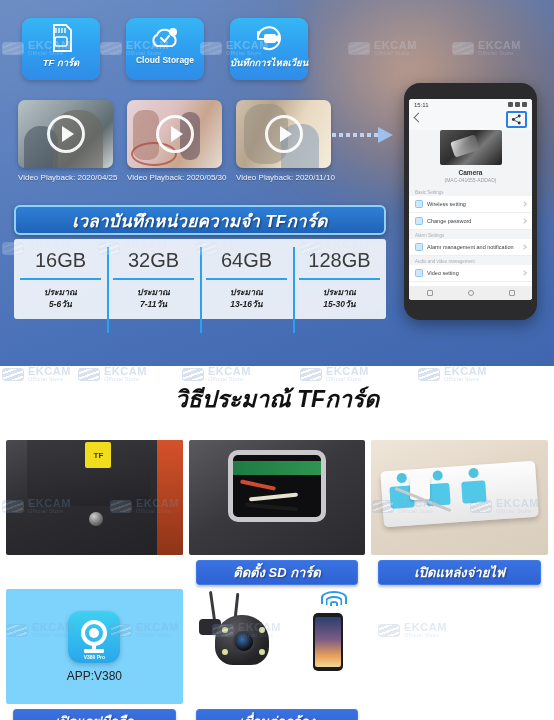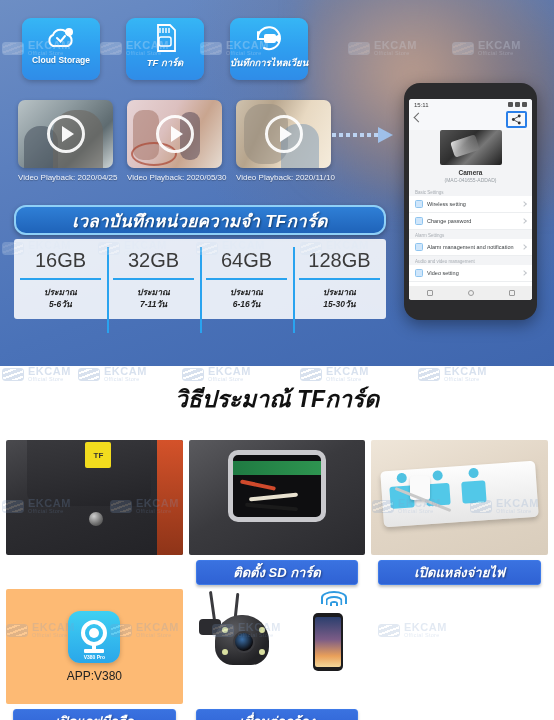--- a/index.html
+++ b/index.html
@@ -327,17 +327,6 @@
   <div class="blurbg"></div>
 
   <div class="tiles">
-    <div class="tile">
-      <div class="glyph">
-        <svg width="34" height="24" viewBox="0 0 34 24">
-          <path d="M9 20 A6 6 0 0 1 9 9 A8 8 0 0 1 24 9 A6 6 0 0 1 24 20 Z" fill="none" stroke="#ffffff" stroke-width="2"></path>
-          <path d="M13 12 l3.5 3.5 L21 10" fill="none" stroke="#ffffff" stroke-width="2" stroke-linecap="round"></path>
-          <circle cx="25" cy="6" r="4" fill="#ffffff"></circle>
-        </svg>
-      </div>
-      <div class="tlabel">Cloud Storage</div>
-    </div>
-
     <div class="tile thai">
       <div class="glyph">
         <svg width="22" height="28" viewBox="0 0 22 28">
@@ -352,6 +341,17 @@
         </svg>
       </div>
       <div class="tlabel">TF การ์ด</div>
+    </div>
+
+    <div class="tile">
+      <div class="glyph">
+        <svg width="34" height="24" viewBox="0 0 34 24">
+          <path d="M9 20 A6 6 0 0 1 9 9 A8 8 0 0 1 24 9 A6 6 0 0 1 24 20 Z" fill="none" stroke="#ffffff" stroke-width="2"></path>
+          <path d="M13 12 l3.5 3.5 L21 10" fill="none" stroke="#ffffff" stroke-width="2" stroke-linecap="round"></path>
+          <circle cx="25" cy="6" r="4" fill="#ffffff"></circle>
+        </svg>
+      </div>
+      <div class="tlabel">Cloud Storage</div>
     </div>
 
     <div class="tile thai">

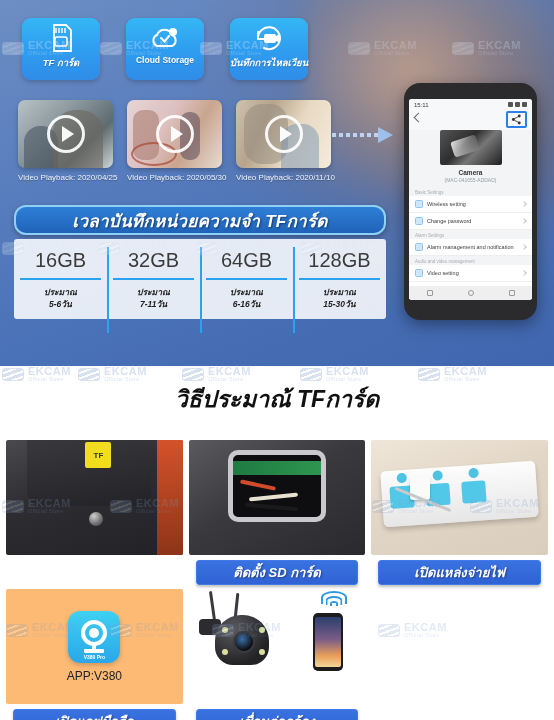--- a/index.html
+++ b/index.html
@@ -144,7 +144,7 @@
   
   .tf-table { position:absolute; left:14px; top:205px; width:372px; }
   .tf-head {
-    height:30px; border-radius:12px; border:2px solid #8fd0f7;
+    height:30px; border-radius:6px; border:2px solid #8fd0f7;
     background:linear-gradient(180deg,#2f7fd6 0%,#1f63b9 100%);
     display:flex; align-items:center; justify-content:center;
     box-shadow:0 2px 5px rgba(0,0,0,.3);

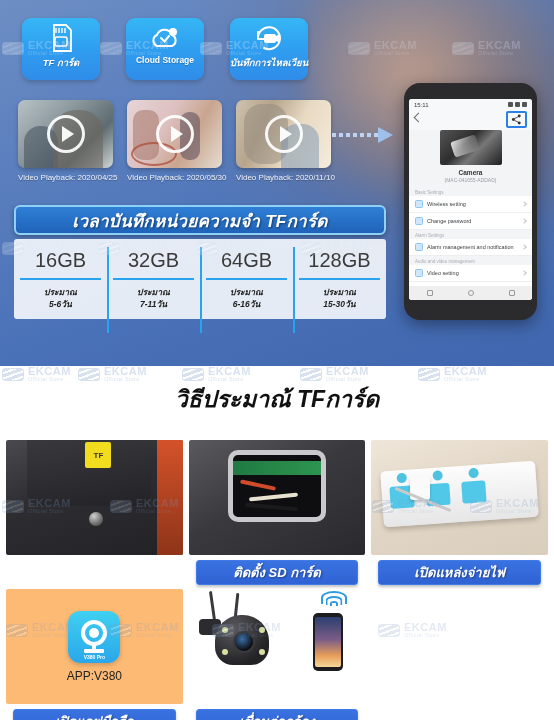--- a/index.html
+++ b/index.html
@@ -486,7 +486,7 @@
         <div class="tf-rule"></div>
         <div class="tf-note">
           <div>ประมาณ</div>
-          <div>6-16วัน</div>
+          <div>13-16วัน</div>
         </div>
       </div>
       <div class="tf-col">

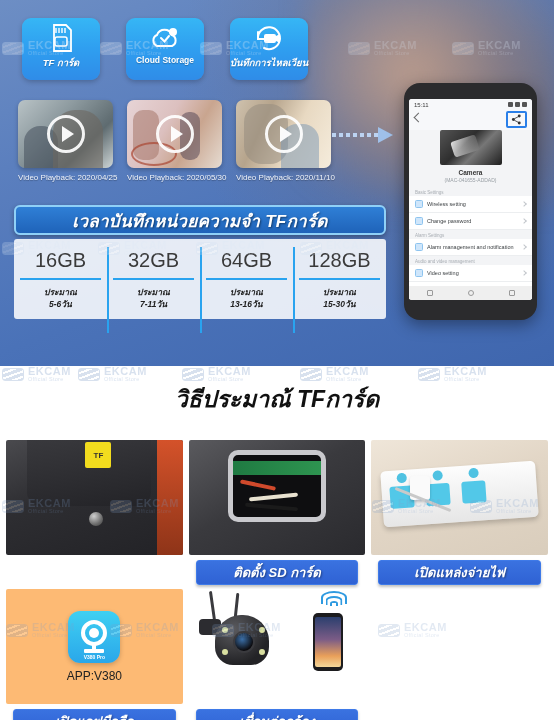--- a/index.html
+++ b/index.html
@@ -256,7 +256,7 @@
   }
 
   
-  .ph-app { background:#fdba74; display:flex; flex-direction:column; align-items:center; justify-content:center; }
+  .ph-app { background:#7dd3fc; display:flex; flex-direction:column; align-items:center; justify-content:center; }
   .appicon {
     width:52px; height:52px; border-radius:12px;
     background:linear-gradient(180deg,#3fd0f2 0%,#2aa7ea 100%);

